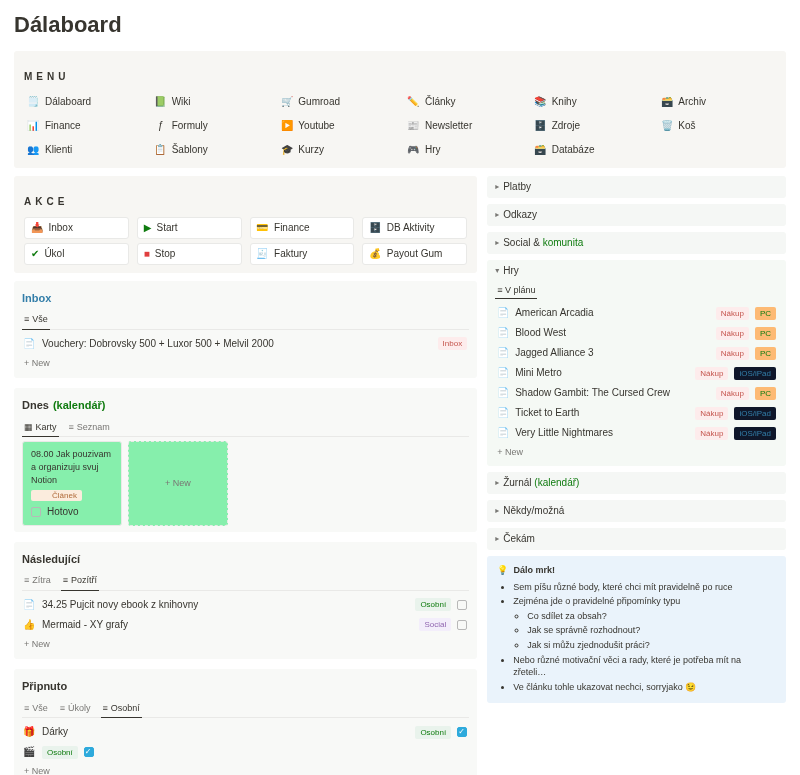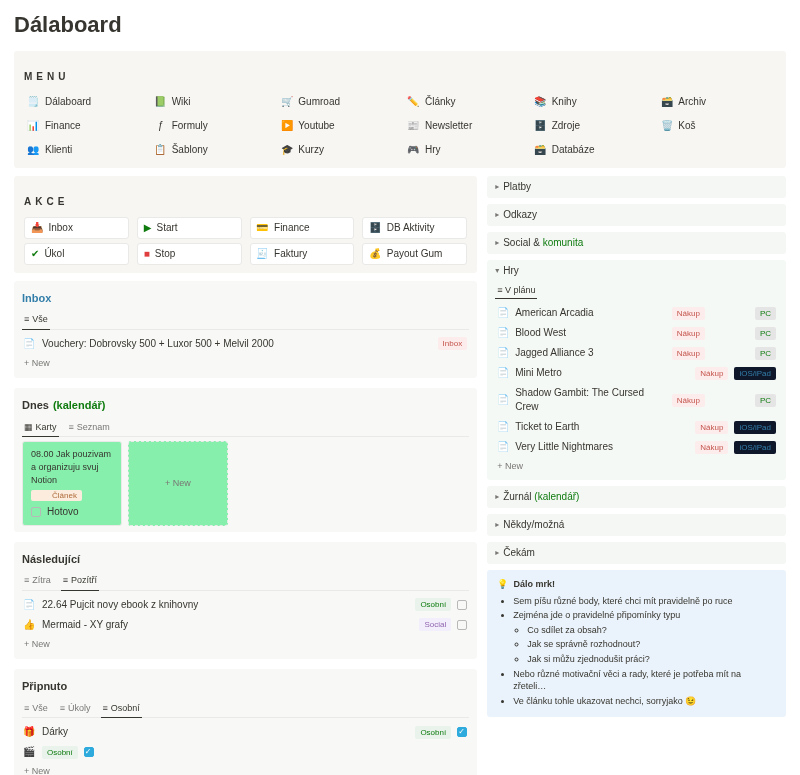--- a/index.html
+++ b/index.html
@@ -37,7 +37,7 @@
 .tag.osobni{background:#e9f3ec;color:#0f7b0f;}
 .tag.social{background:#f3eefb;color:#9065b0;}
 .tag.nakup{background:#fdecec;color:#c4554d;}
-.tag.pc{background:#e5e5e5;color:#0f7b0f;margin-left:44px;}
+.tag.pc{background:#fdba74;color:#0f7b0f;}
 .tag.ios{background:#0f172a;color:#337ea9;}
 .tag.clanek{background:#fbecdd;color:#b06b3b;padding-left:21px;}
 .chk{width:10px;height:10px;border:1px solid #b8b8b8;border-radius:2px;}

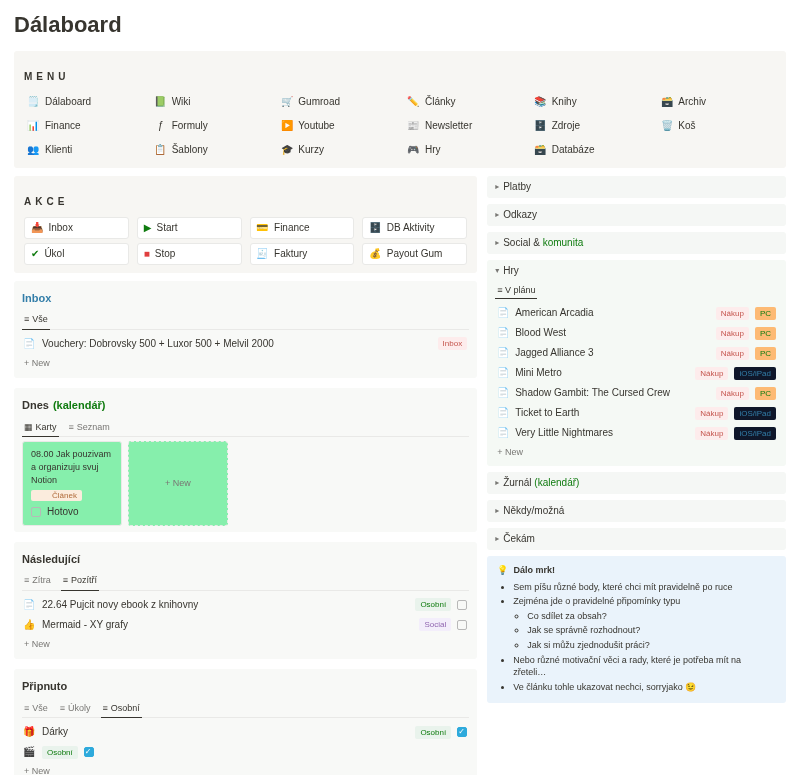--- a/index.html
+++ b/index.html
@@ -242,7 +242,7 @@
       <div id="nasl-rows">
             <div class="row">
               <span class="ico">📄</span>
-              <span class="lbl">22.64 Pujcit novy ebook z knihovny</span>
+              <span class="lbl">34.25 Pujcit novy ebook z knihovny</span>
               <span class="tag osobni">Osobní</span>
               <span class="chk"></span>
             </div>

